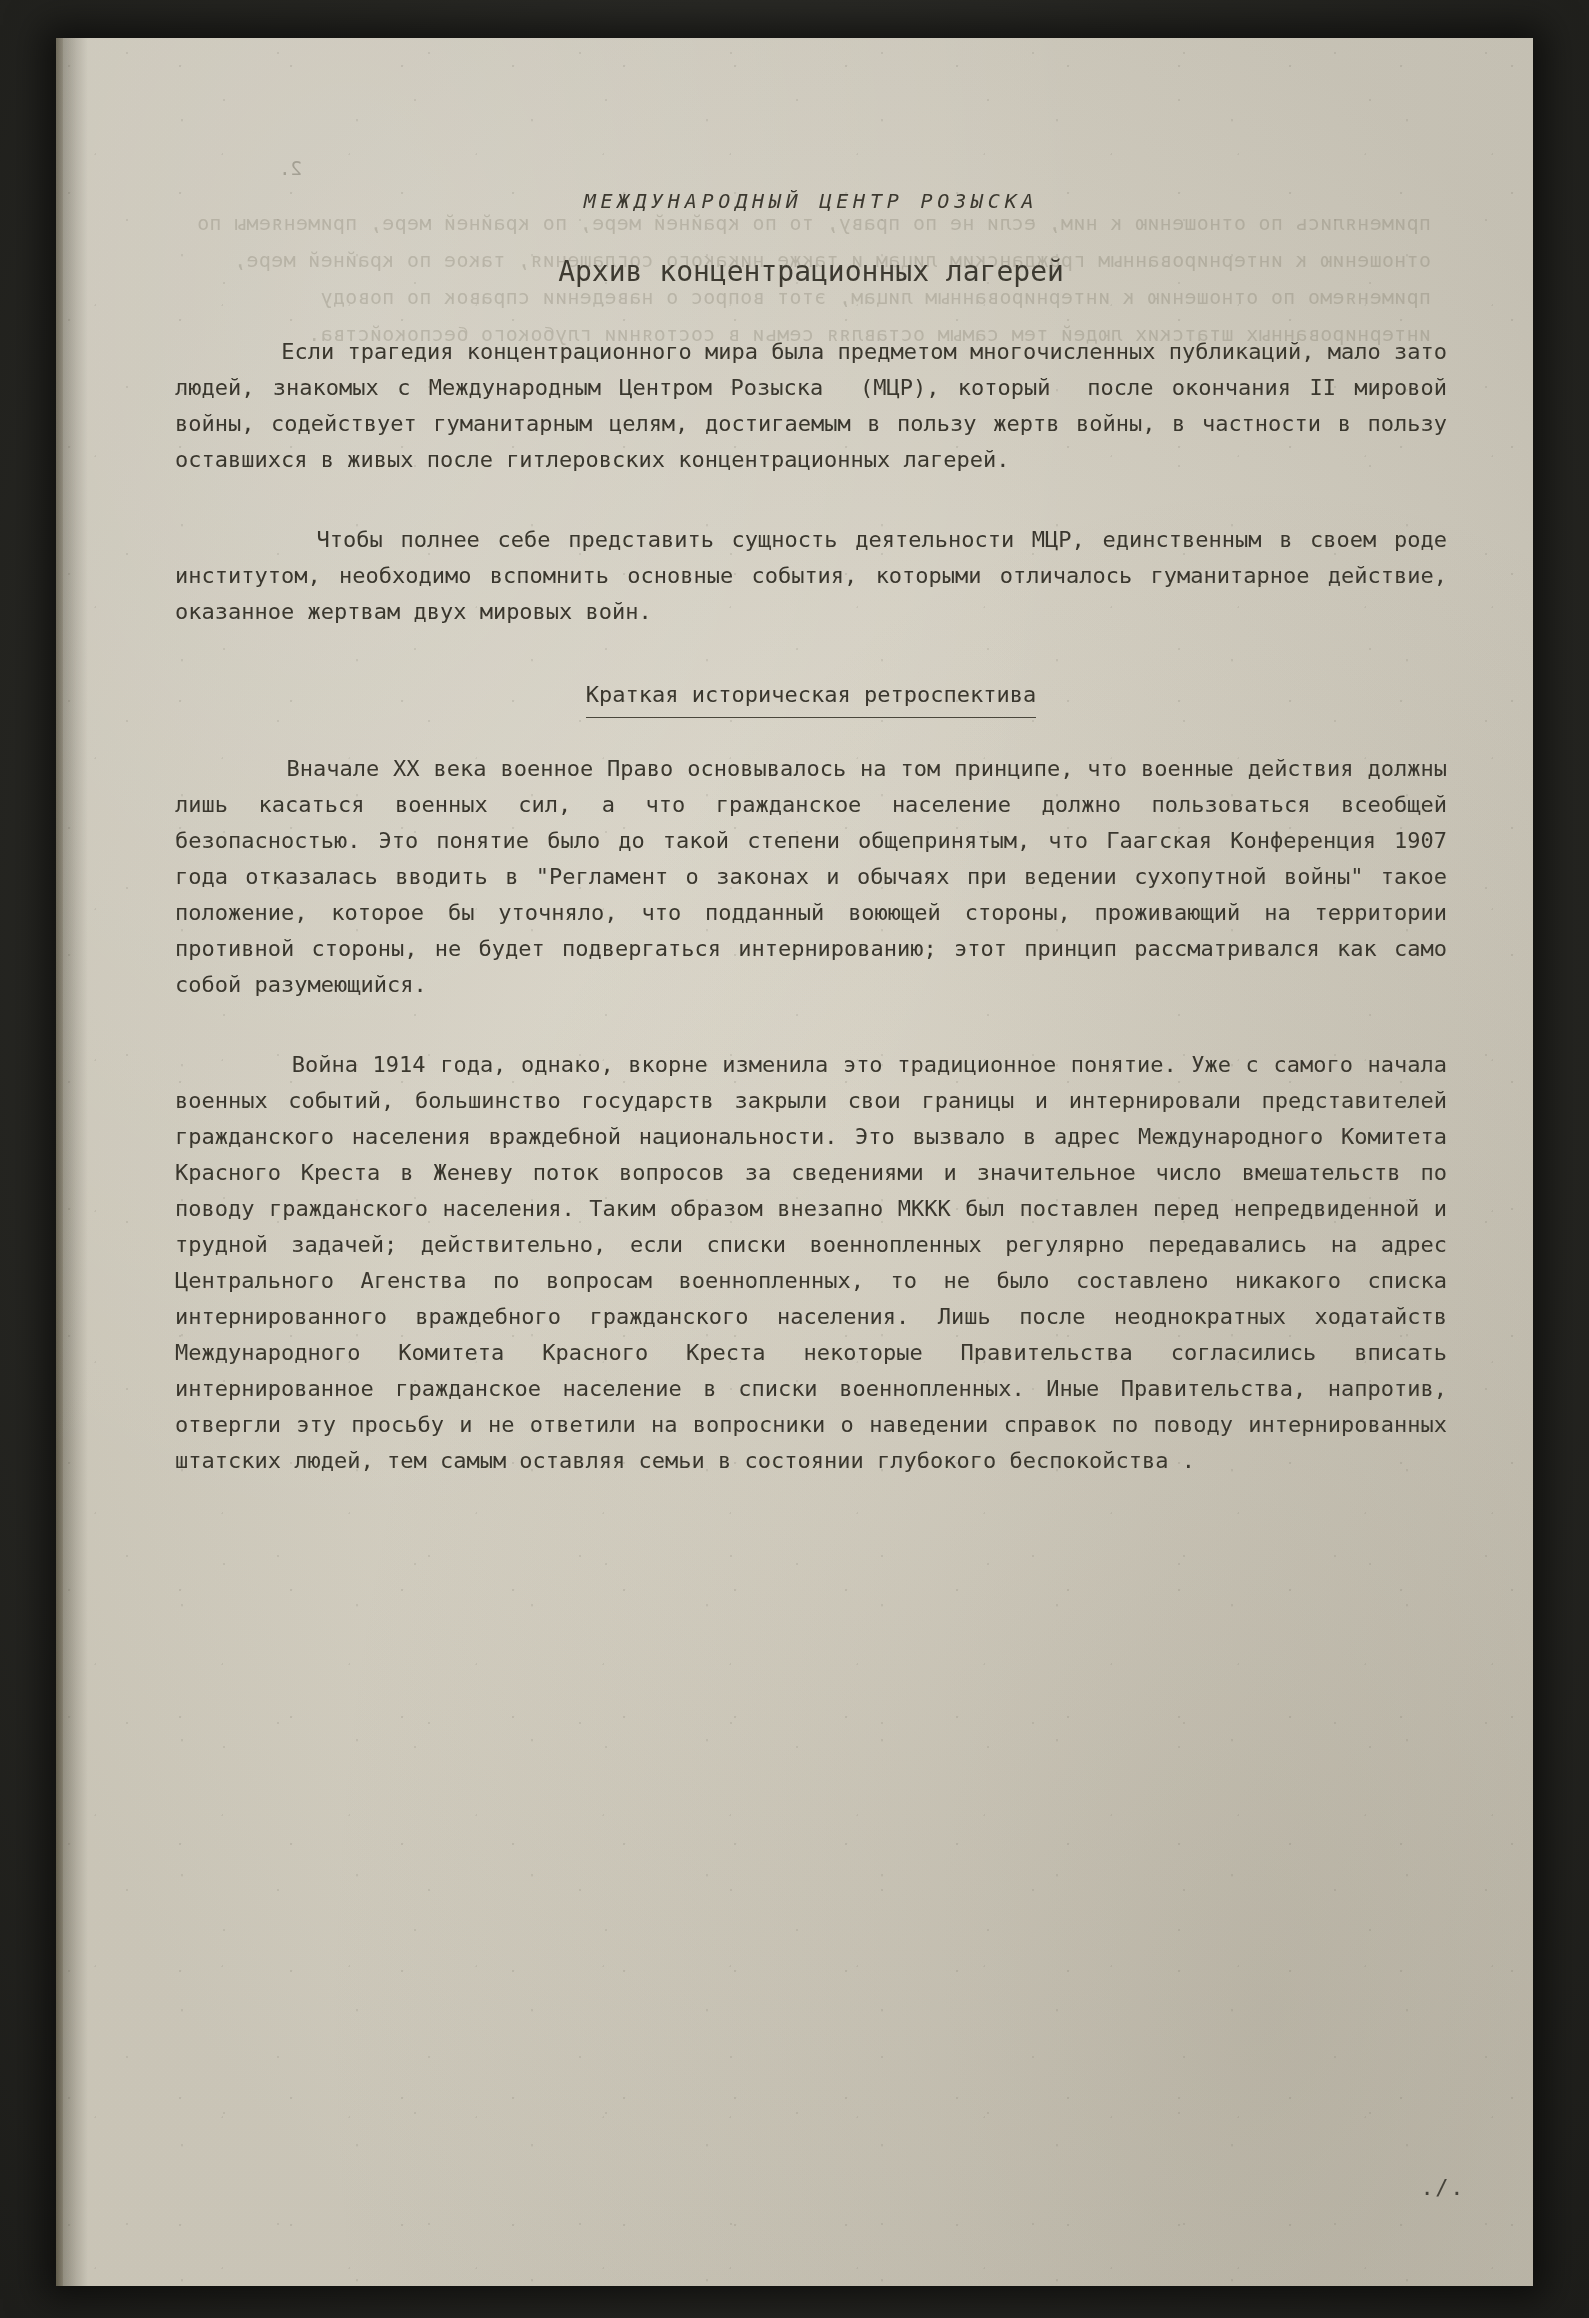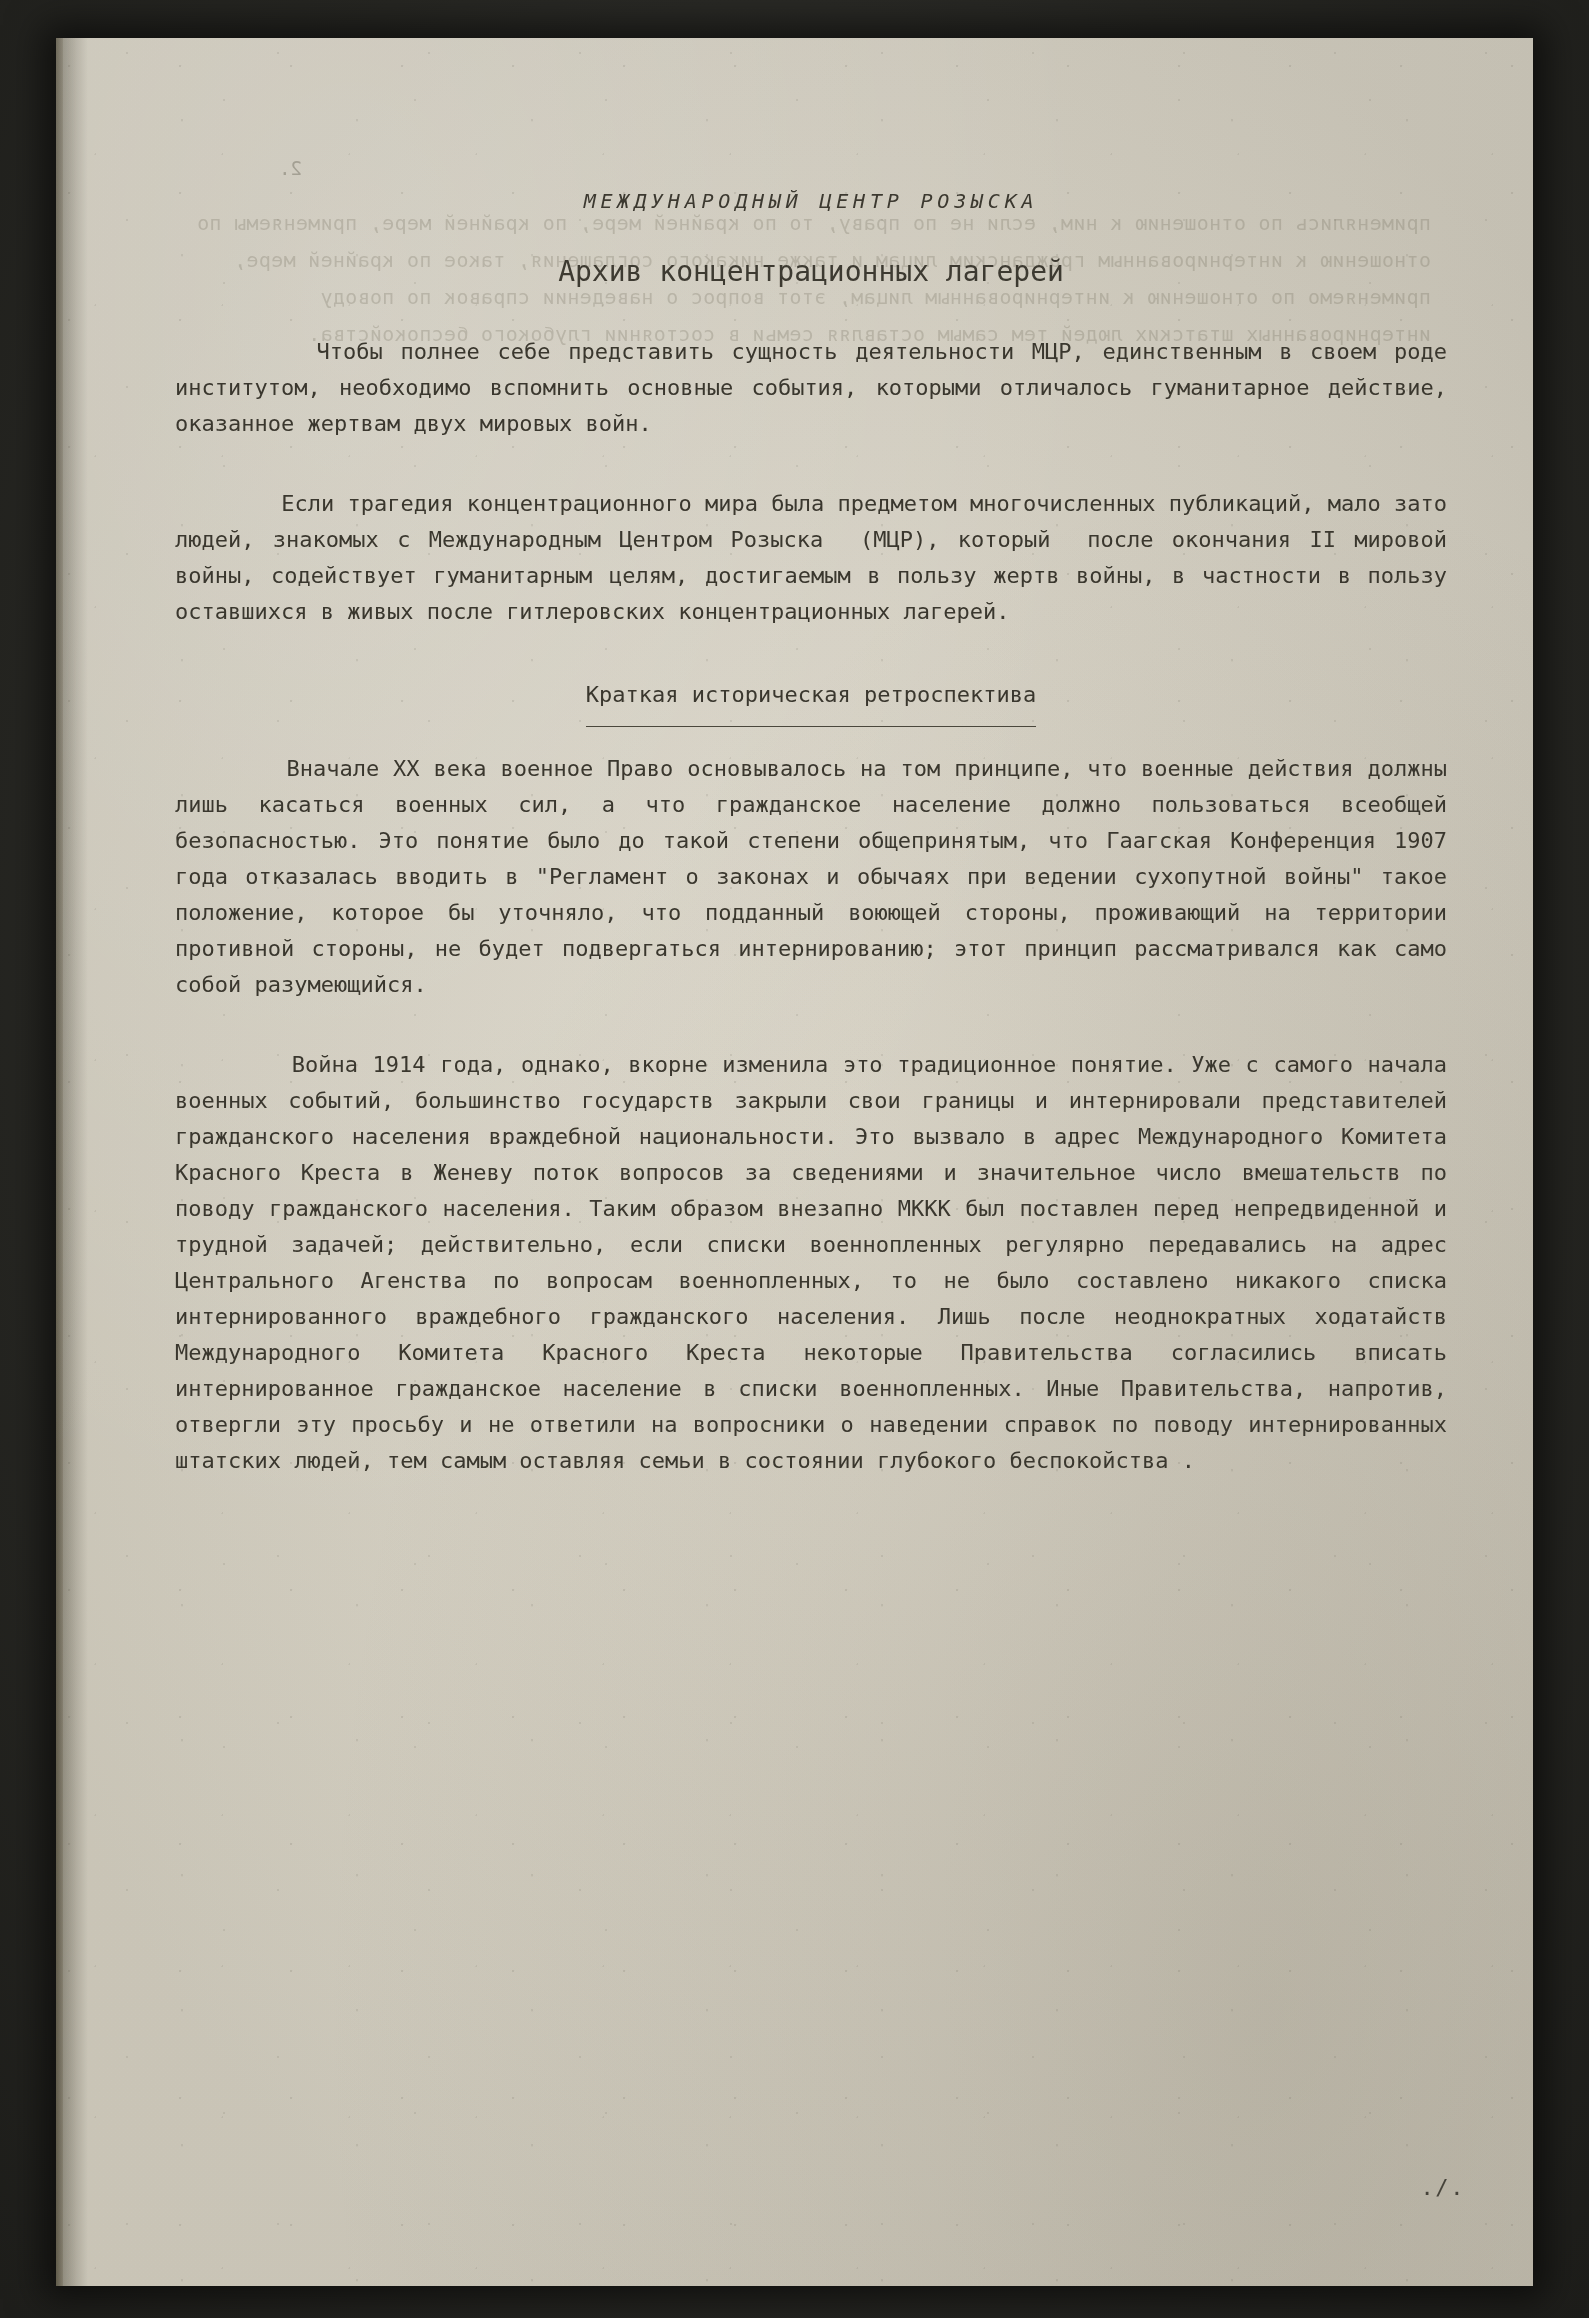--- a/index.html
+++ b/index.html
@@ -176,8 +176,8 @@
         <div>Архив концентрационных лагерей</div>
       </div>
 
+      <p class="para">        Если трагедия концентрационного мира была предметом многочисленных публикаций, мало зато людей, знакомых с Международным Центром Розыска  (МЦР), который  после окончания II мировой войны, содействует гуманитарным целям, достигаемым в пользу жертв войны, в частности в пользу оставшихся в живых после гитлеровских концентрационных лагерей.</p>
       <p class="para">        Чтобы полнее себе представить сущность деятельности МЦР, единственным в своем роде институтом, необходимо вспомнить основные события, которыми отличалось гуманитарное действие, оказанное жертвам двух мировых войн.</p>
-      <p class="para">        Если трагедия концентрационного мира была предметом многочисленных публикаций, мало зато людей, знакомых с Международным Центром Розыска  (МЦР), который  после окончания II мировой войны, содействует гуманитарным целям, достигаемым в пользу жертв войны, в частности в пользу оставшихся в живых после гитлеровских концентрационных лагерей.</p>
 
       <div class="section-heading">
         <span>Краткая историческая ретроспектива</span>

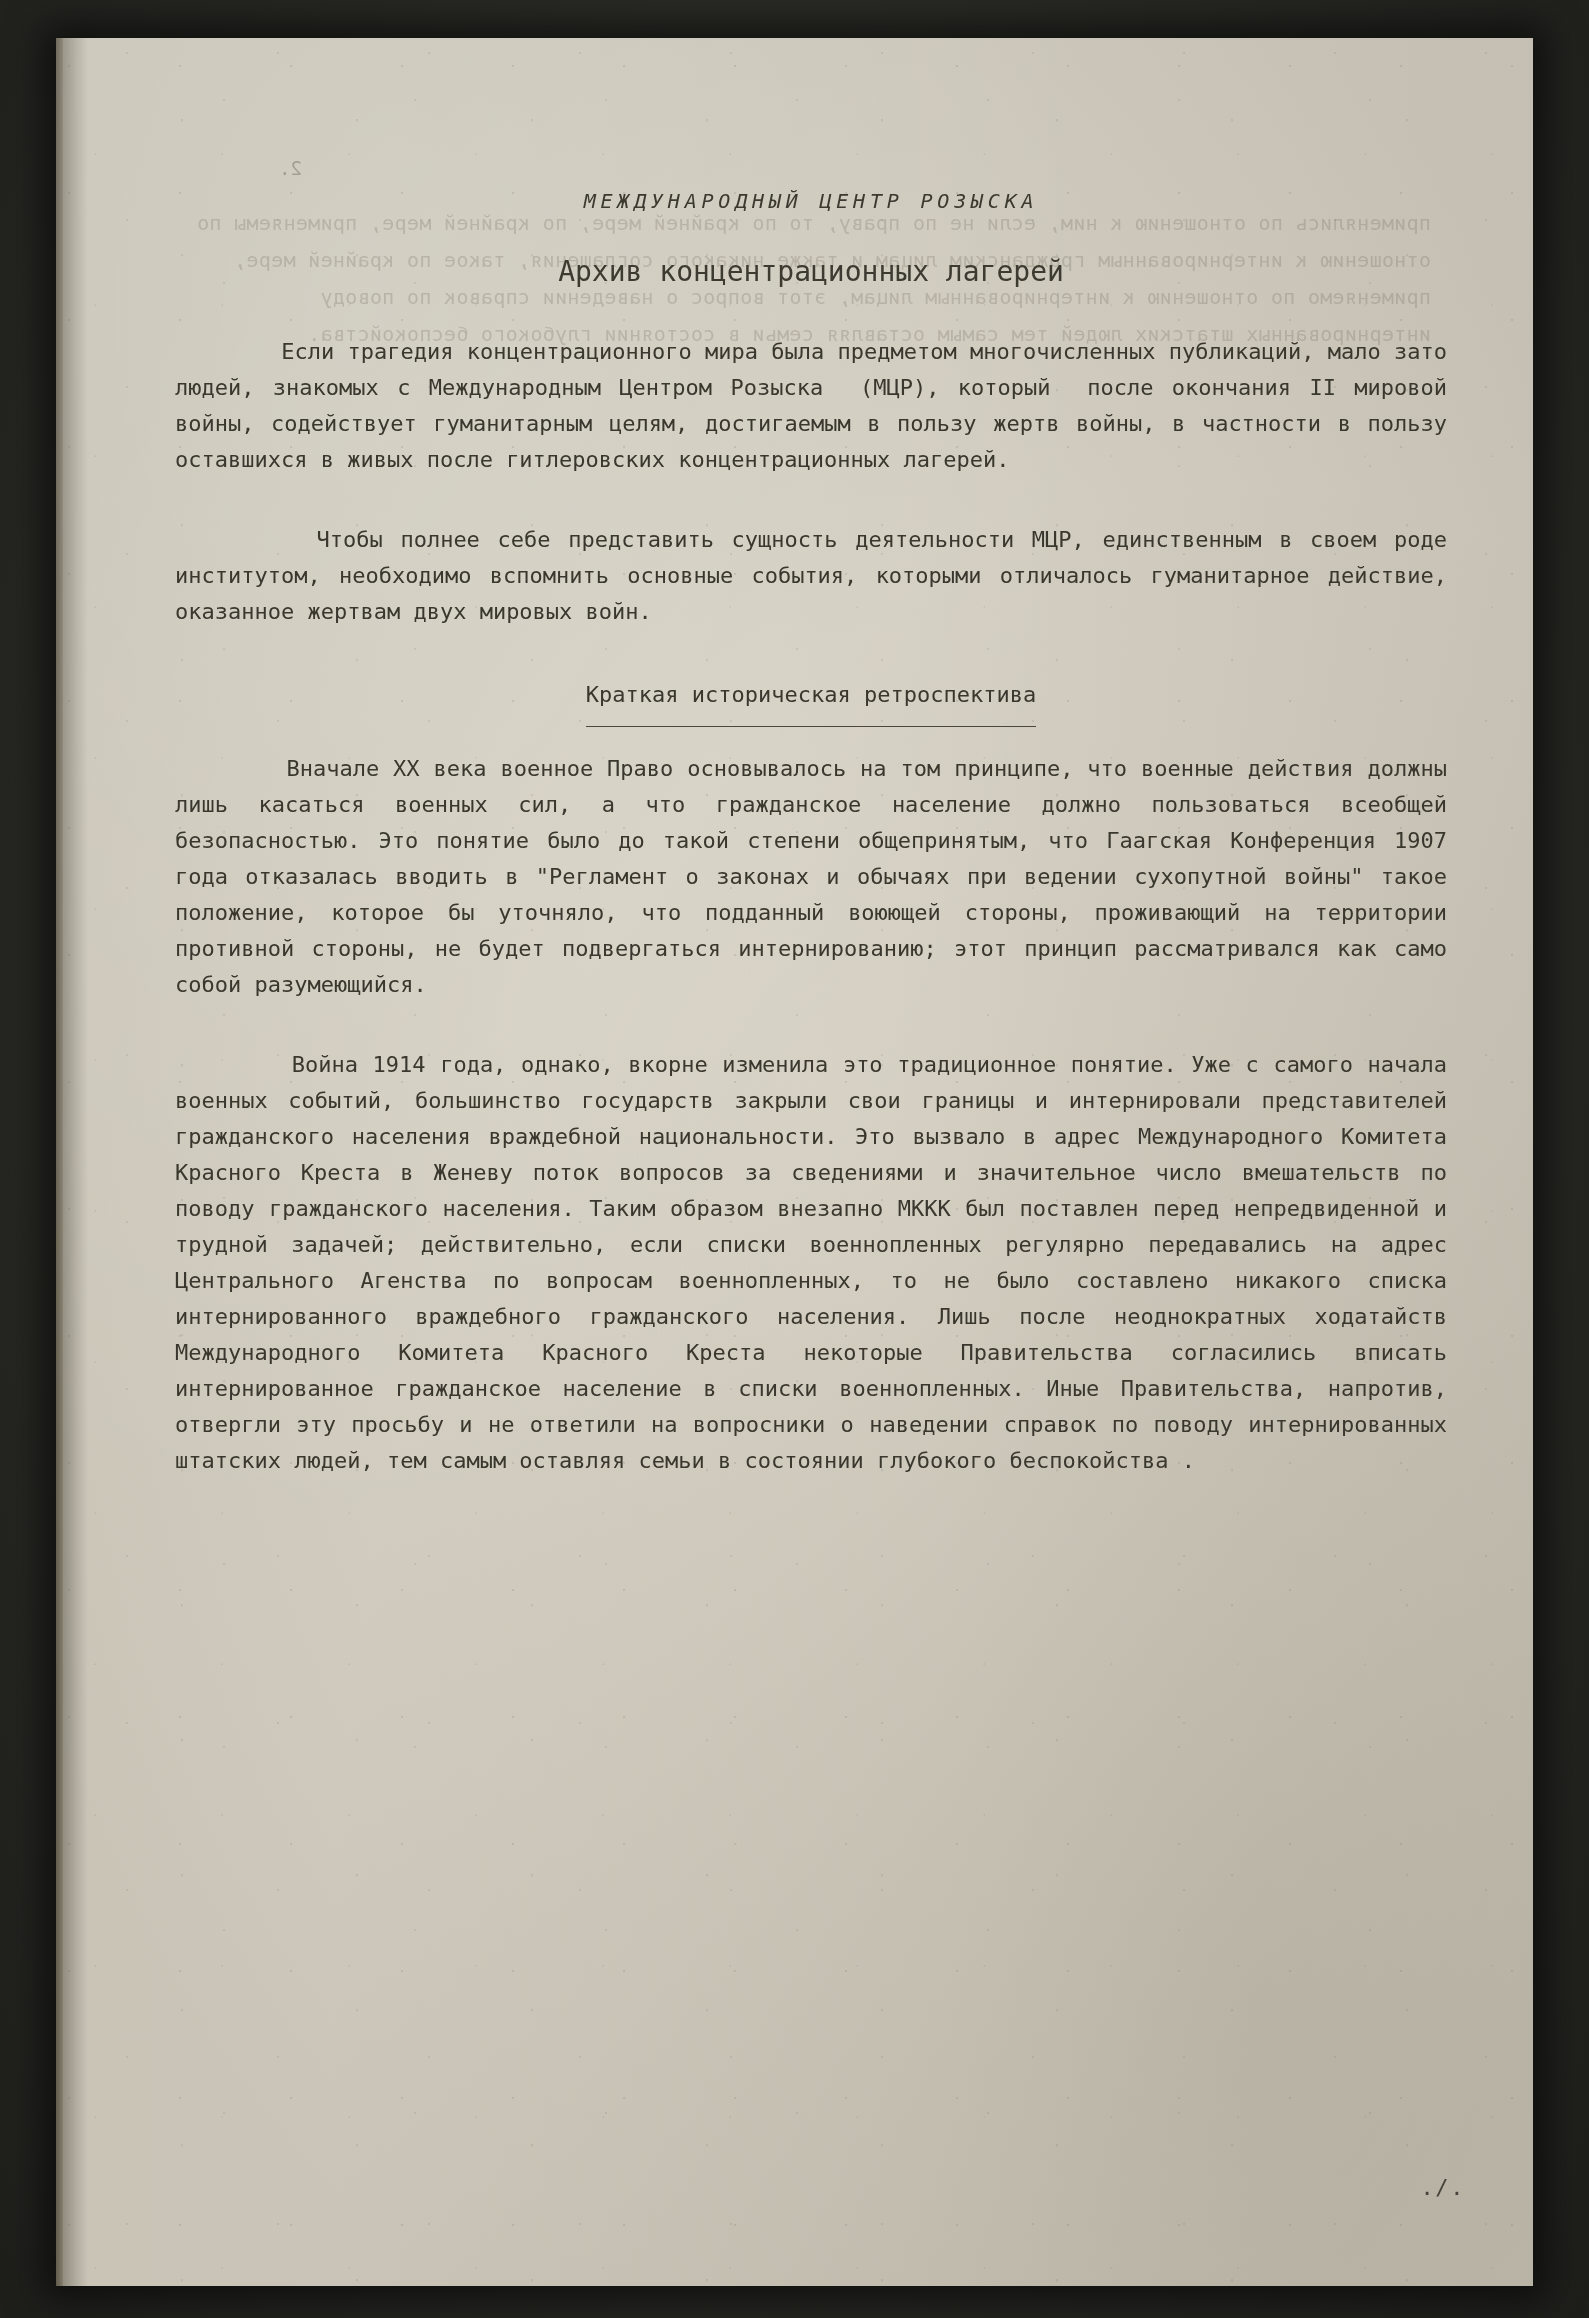--- a/index.html
+++ b/index.html
@@ -128,7 +128,7 @@
   }
   .section-heading span {
     border-bottom: 1.6px solid #4a473c;
-    padding-bottom: 19px;
+    padding-bottom: 10px;
   }
 
   .footer-mark {

